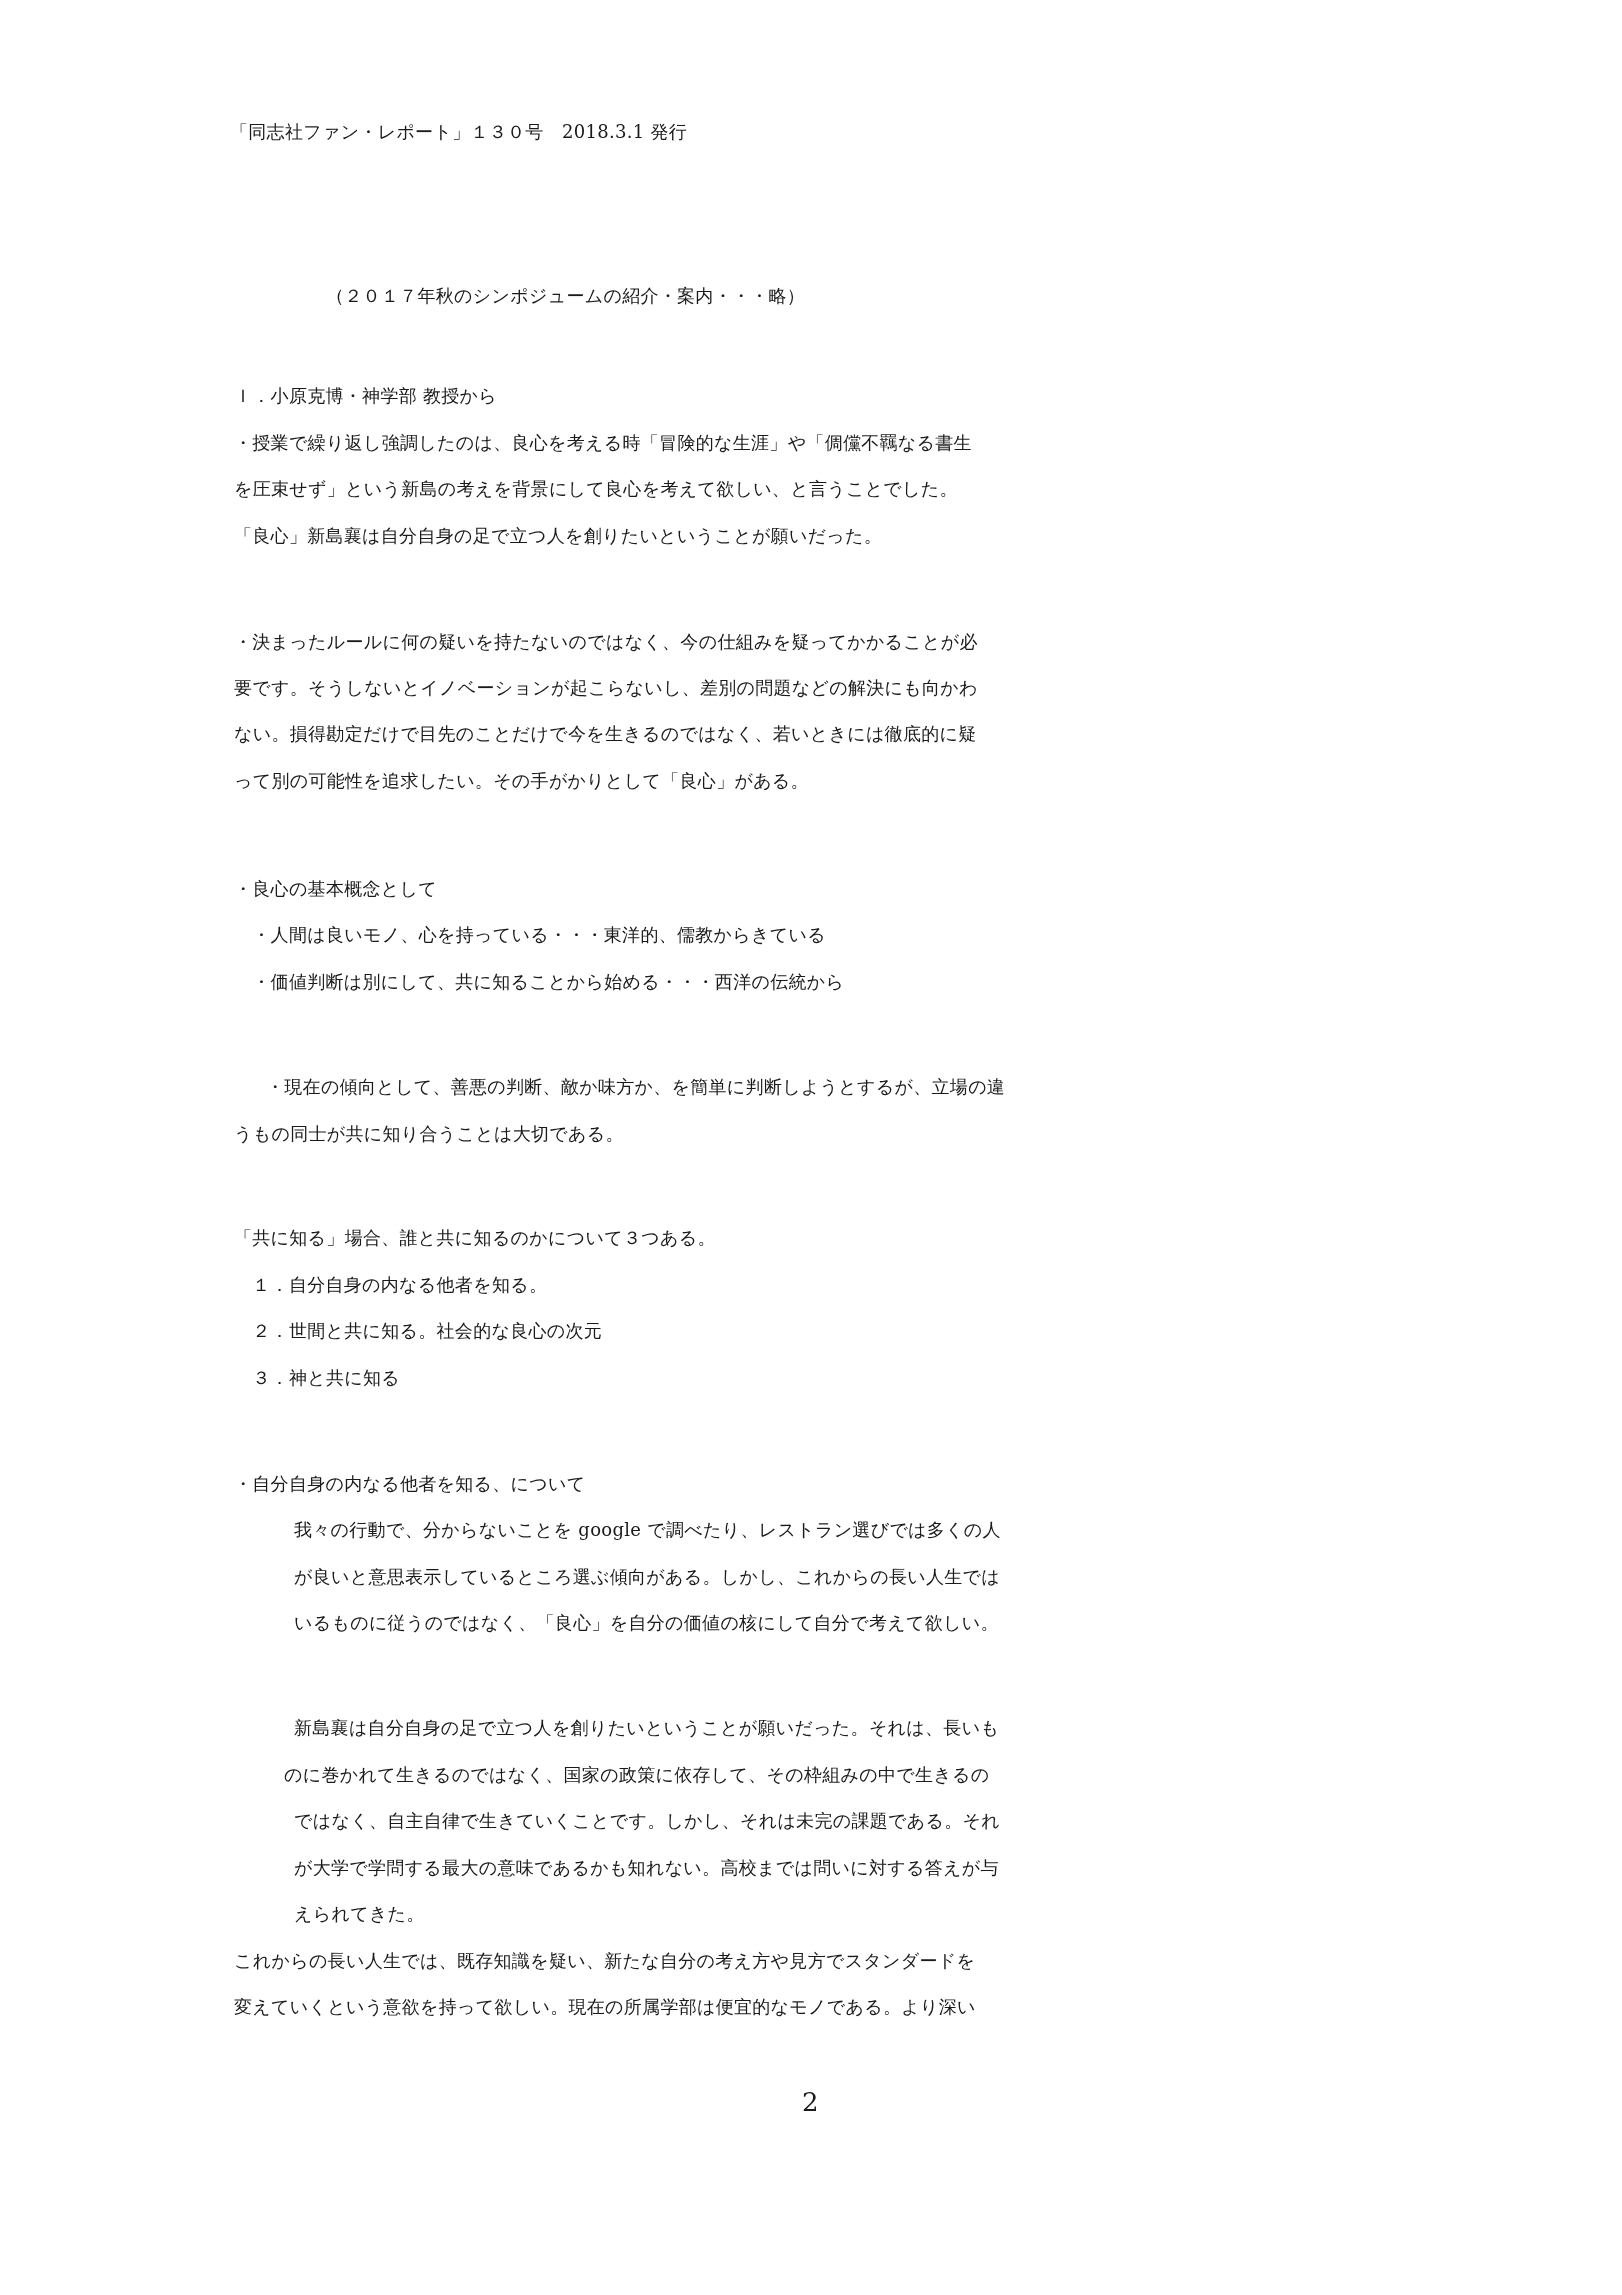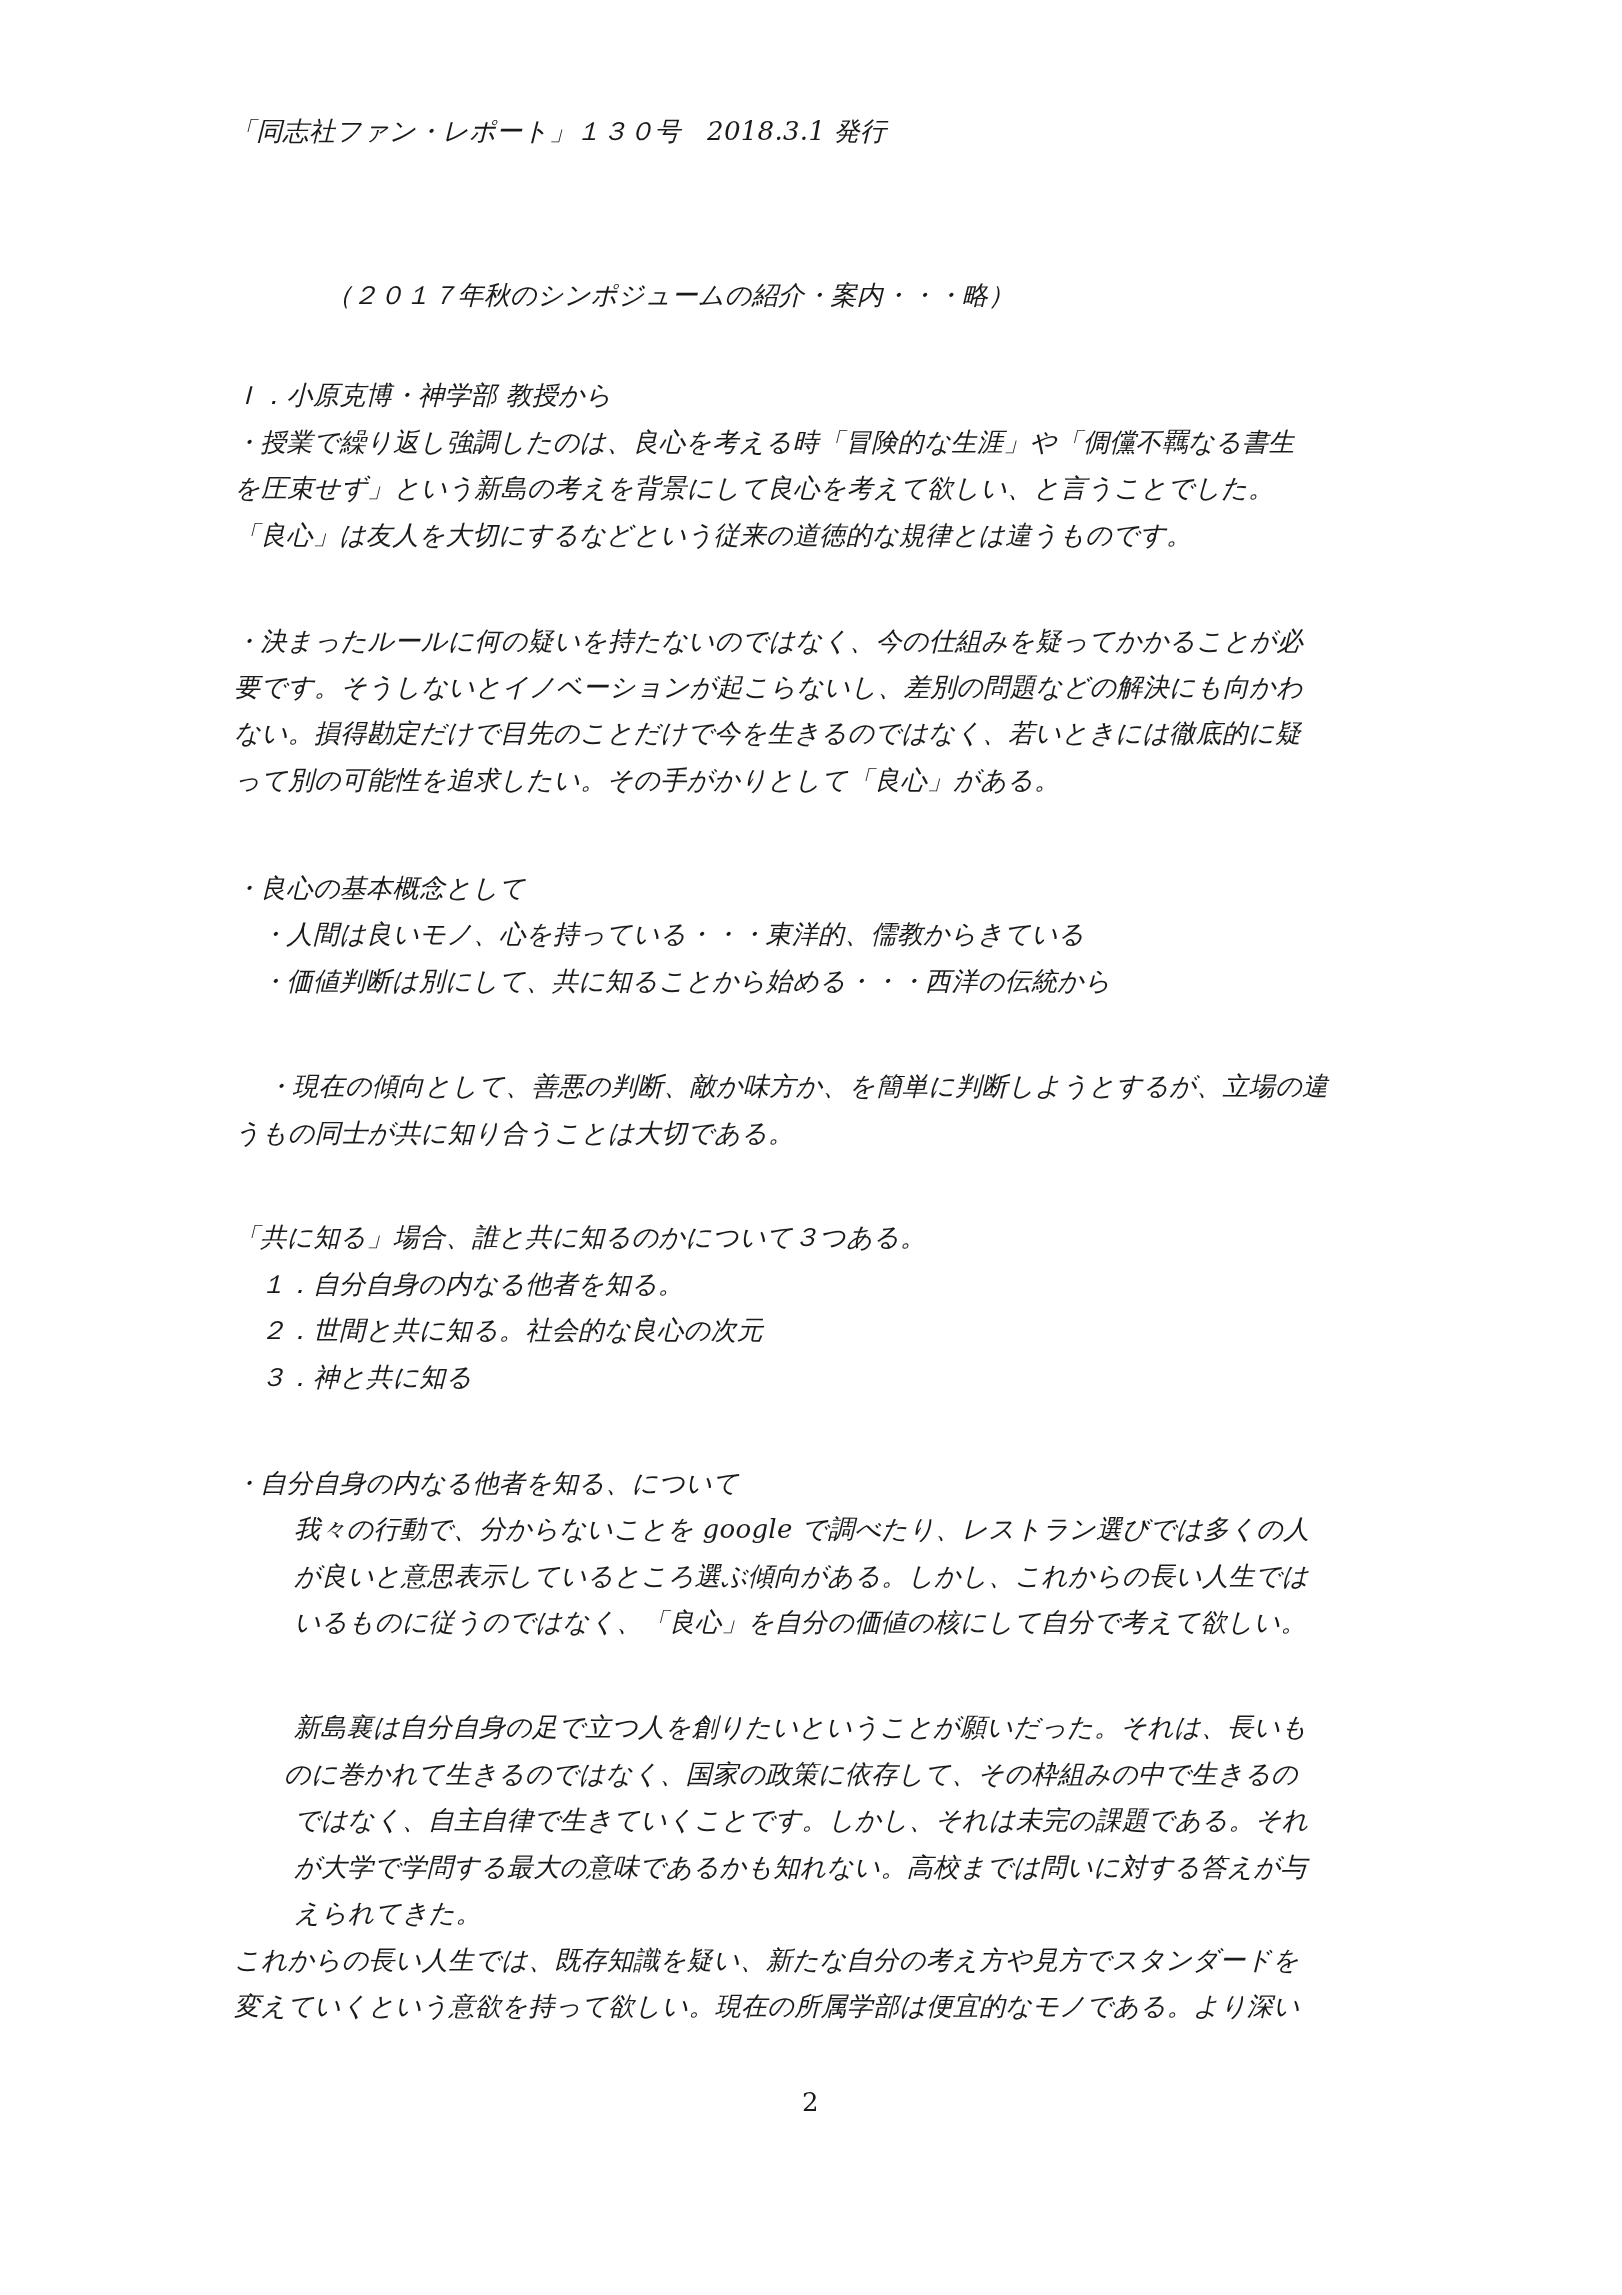--- a/index.html
+++ b/index.html
@@ -17,11 +17,10 @@
     }
     .line {
       position: absolute;
-      font-size: 26px;
+      font-size: 18px;
       line-height: 31px;
       white-space: nowrap;
       letter-spacing: 0.3px;
-      font-style: italic;
     }
     .page-number {
       position: absolute;

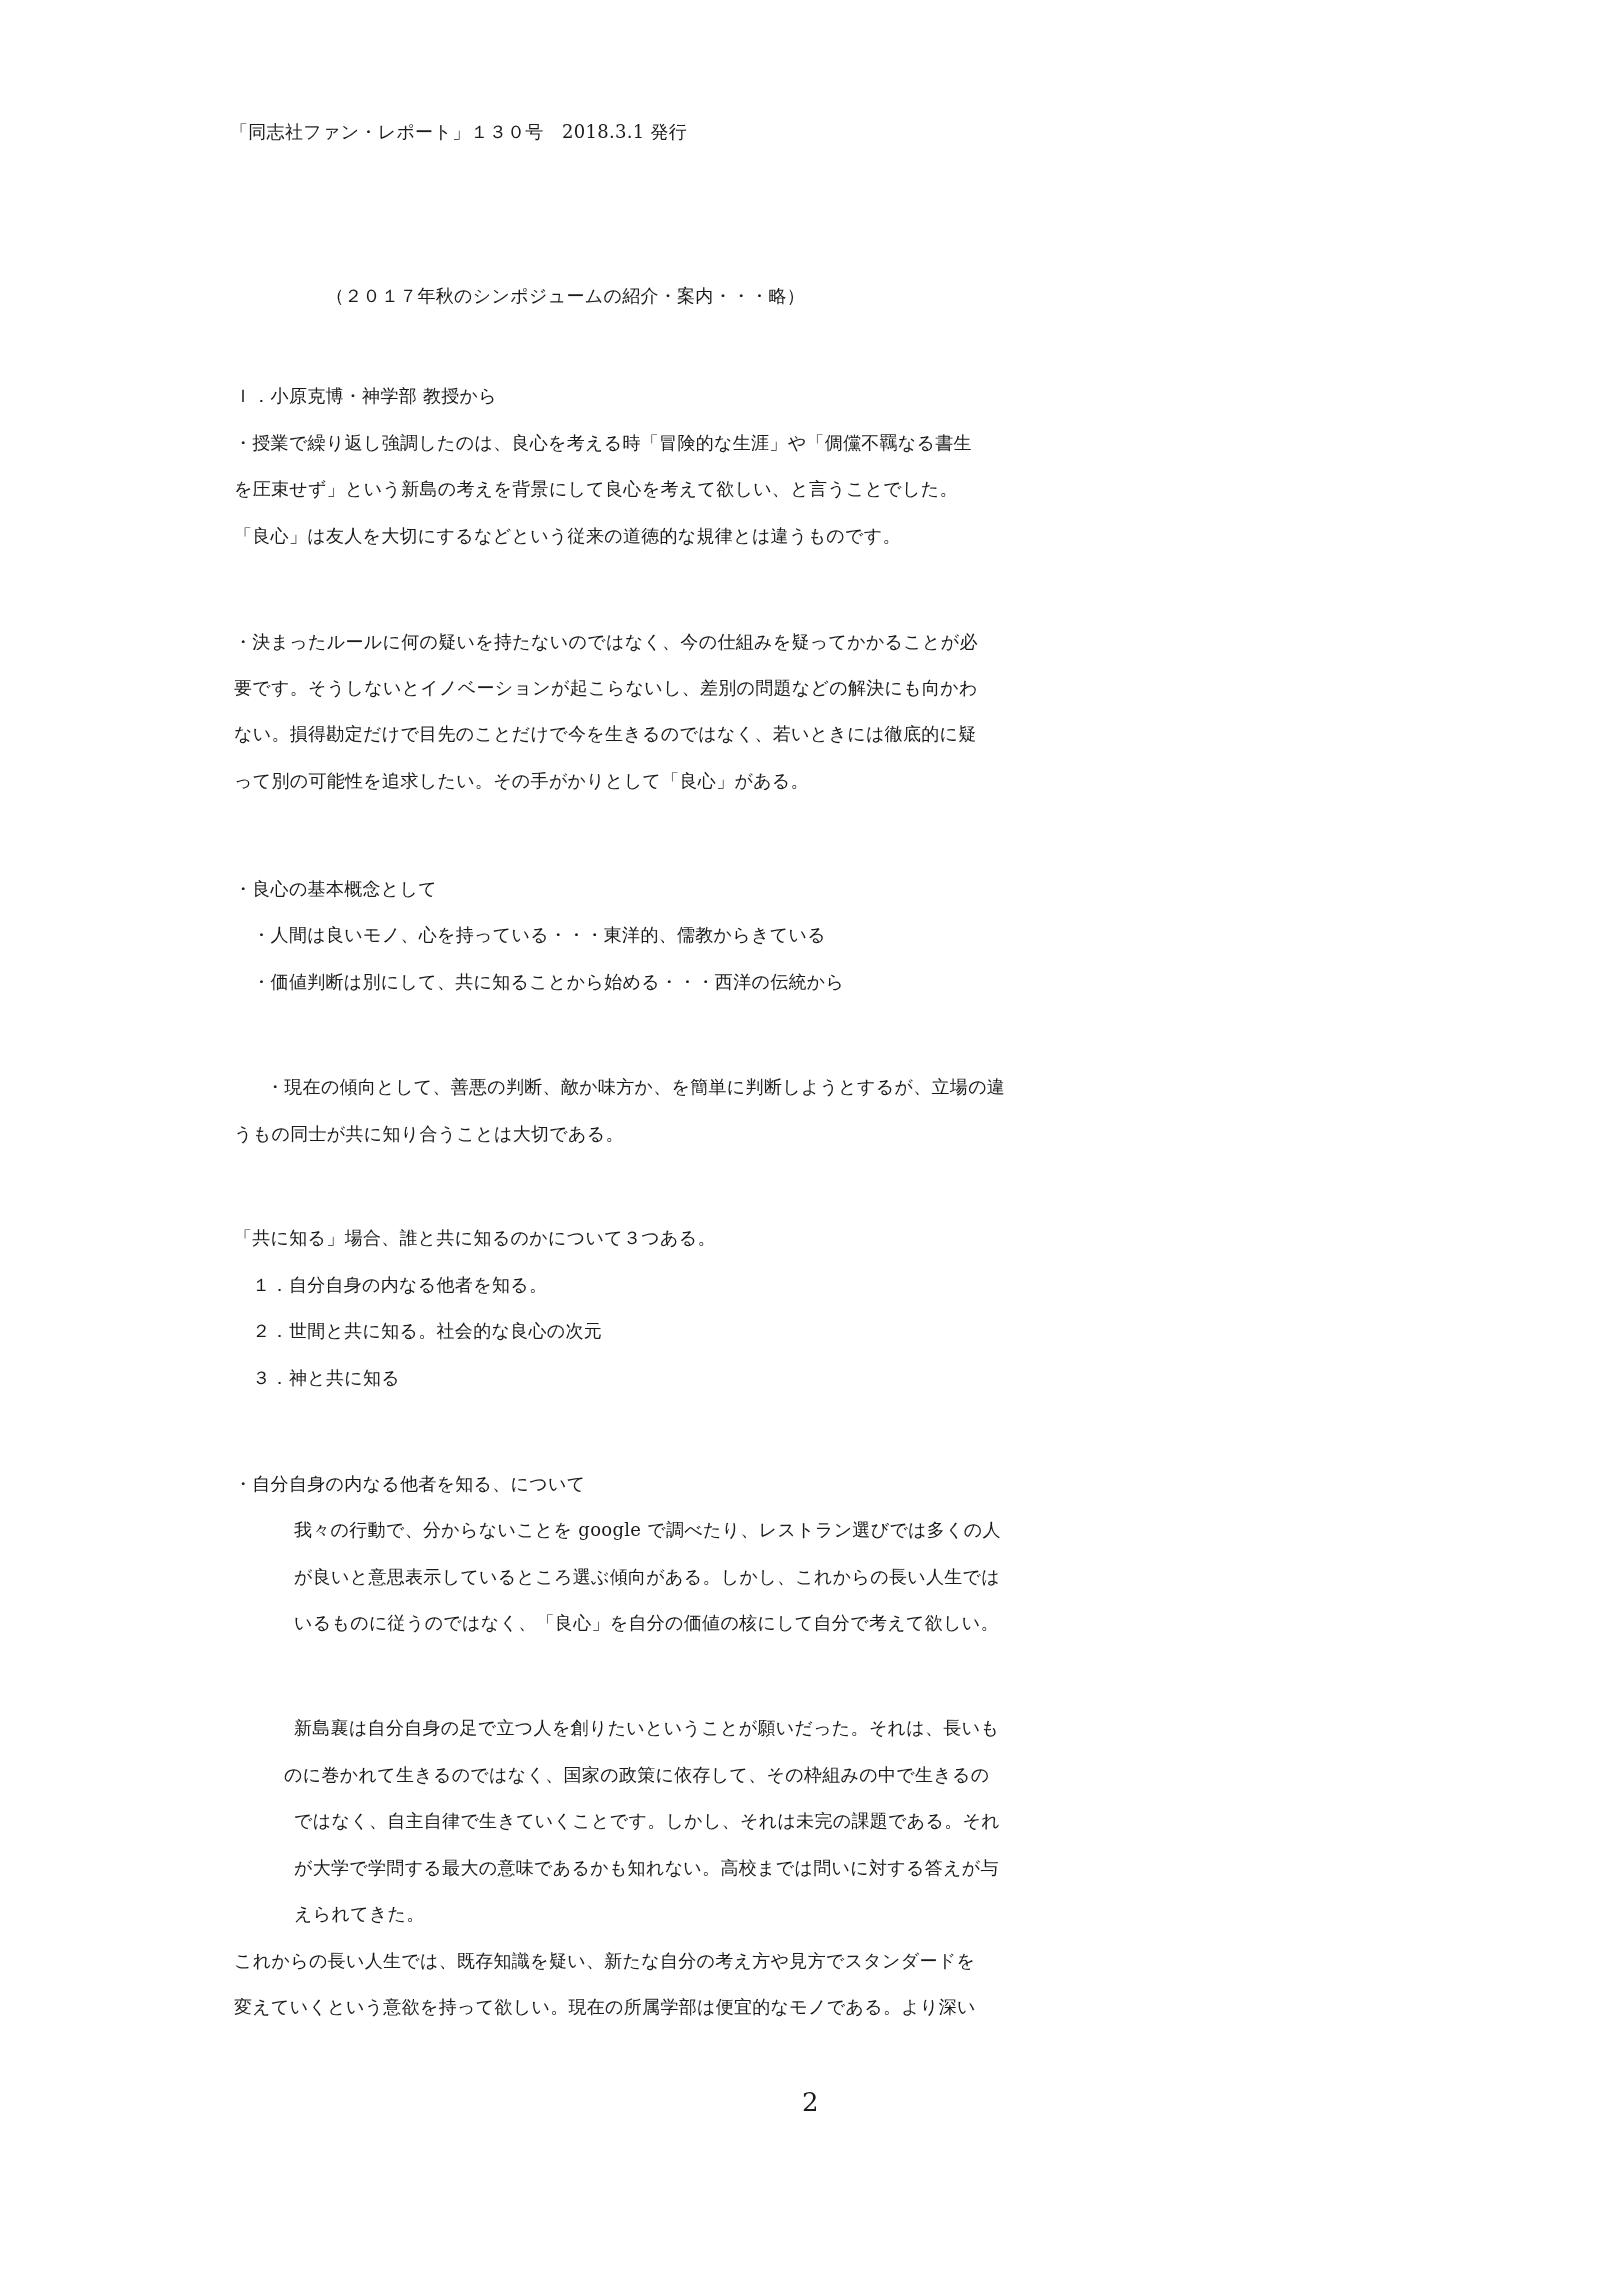--- a/index.html
+++ b/index.html
@@ -41,7 +41,7 @@
 
   <div class="line" style="left:234px; top:427px;">・授業で繰り返し強調したのは、良心を考える時「冒険的な生涯」や「倜儻不羈なる書生</div>
   <div class="line" style="left:234px; top:473px;">を圧束せず」という新島の考えを背景にして良心を考えて欲しい、と言うことでした。</div>
-  <div class="line" style="left:234px; top:520px;">「良心」は友人を大切にするなどという従来の道徳的な規律とは違うものです。</div>
+  <div class="line" style="left:234px; top:520px;">「良心」新島襄は自分自身の足で立つ人を創りたいということが願いだった。</div>
 
   <div class="line" style="left:234px; top:626px;">・決まったルールに何の疑いを持たないのではなく、今の仕組みを疑ってかかることが必</div>
   <div class="line" style="left:234px; top:672px;">要です。そうしないとイノベーションが起こらないし、差別の問題などの解決にも向かわ</div>

